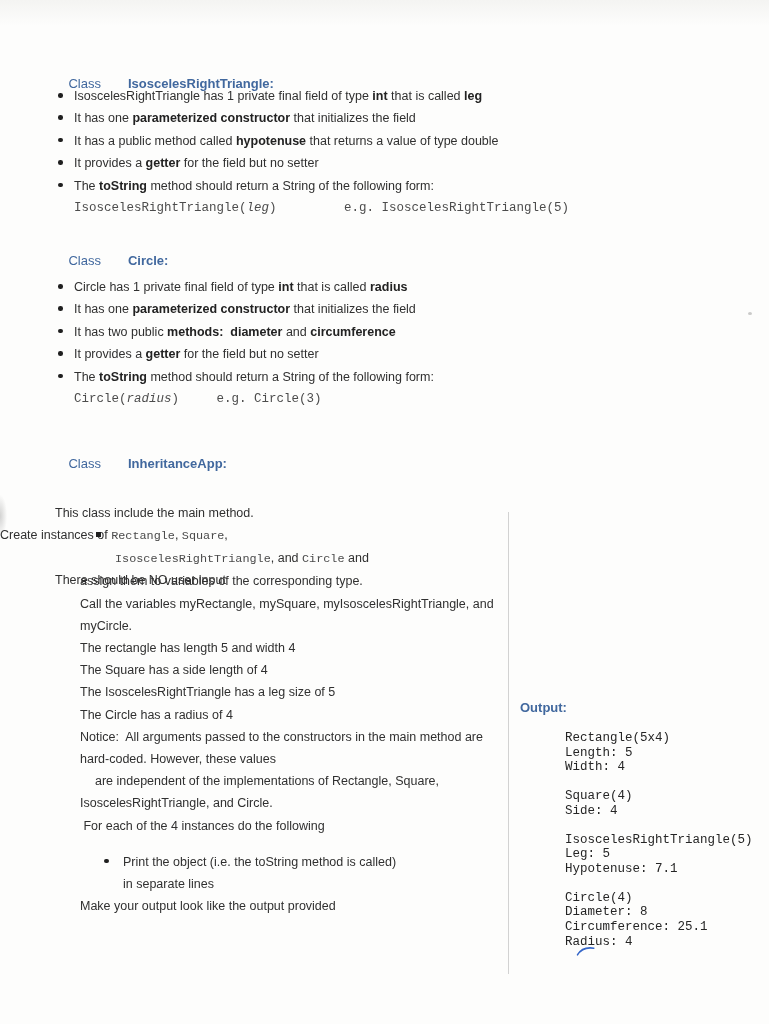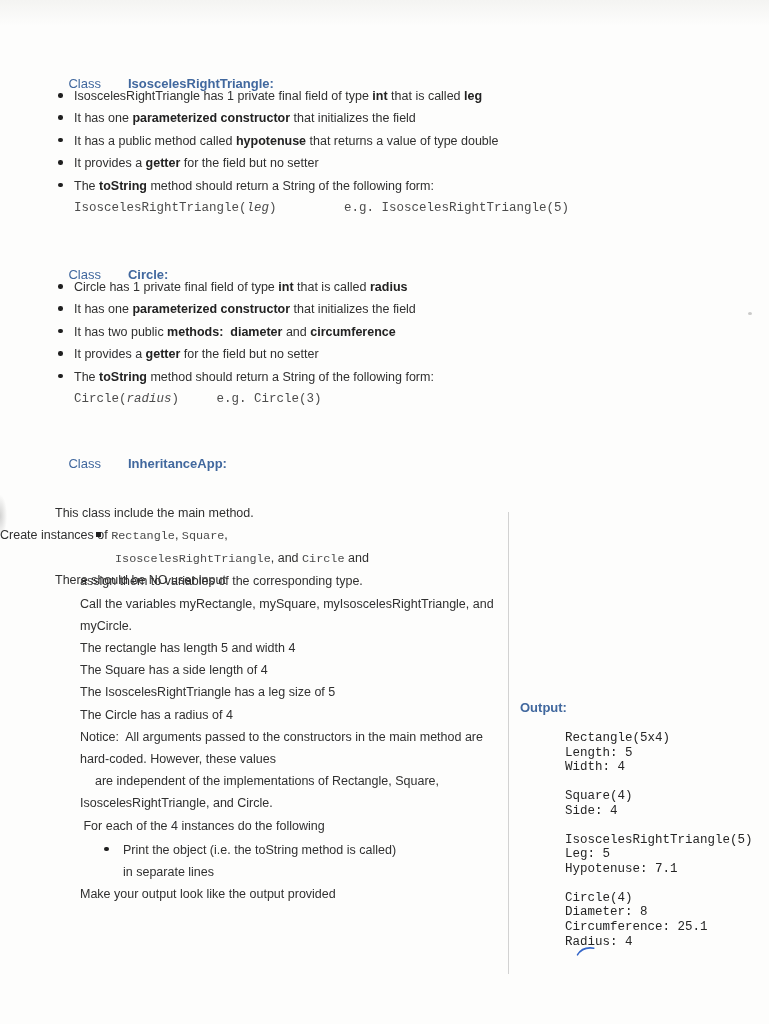--- a/index.html
+++ b/index.html
@@ -63,7 +63,7 @@
     <div class="code"><span>IsoscelesRightTriangle(</span><span class="i">leg</span><span>)         e.g. IsoscelesRightTriangle(5)</span></div>
   </div>
 
-  <div class="abs h" style="left:54px;top:252px;">
+  <div class="abs h" style="left:54px;top:238px;">
     <span class="hp">Class</span><span class="hn">Circle:</span>
   </div>
   <div class="abs bl" style="left:54px;top:276px;">

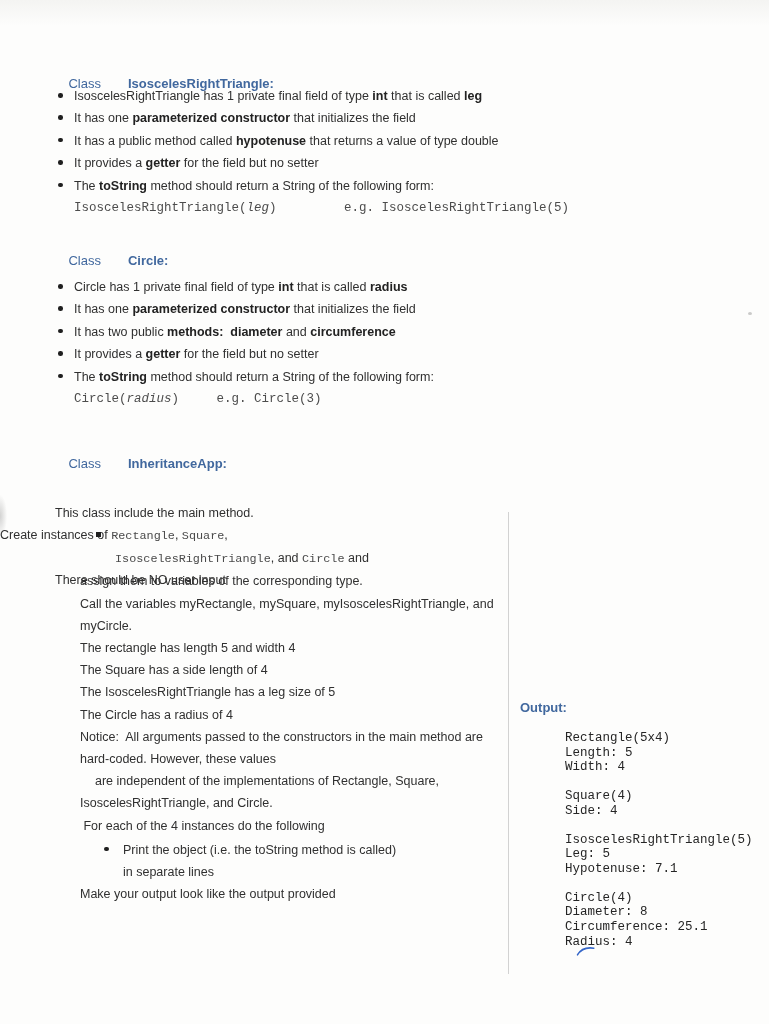--- a/index.html
+++ b/index.html
@@ -34,7 +34,7 @@
   .sqline.cont{padding-left:115px;}
   .ib{position:relative;padding-left:123px;white-space:pre;}
   .ib .dot2{position:absolute;left:104px;top:8px;width:4.5px;height:4.5px;border-radius:50%;background:#1f1f1f;}
-  .ib.first{margin-top:2px;}
+  .ib.first{margin-top:14px;}
   
   .outh{font-size:13px;font-weight:700;color:#41689e;}
   .outblk{font-family:"Liberation Mono",monospace;font-size:12.5px;line-height:14.7px;color:#252525;}

